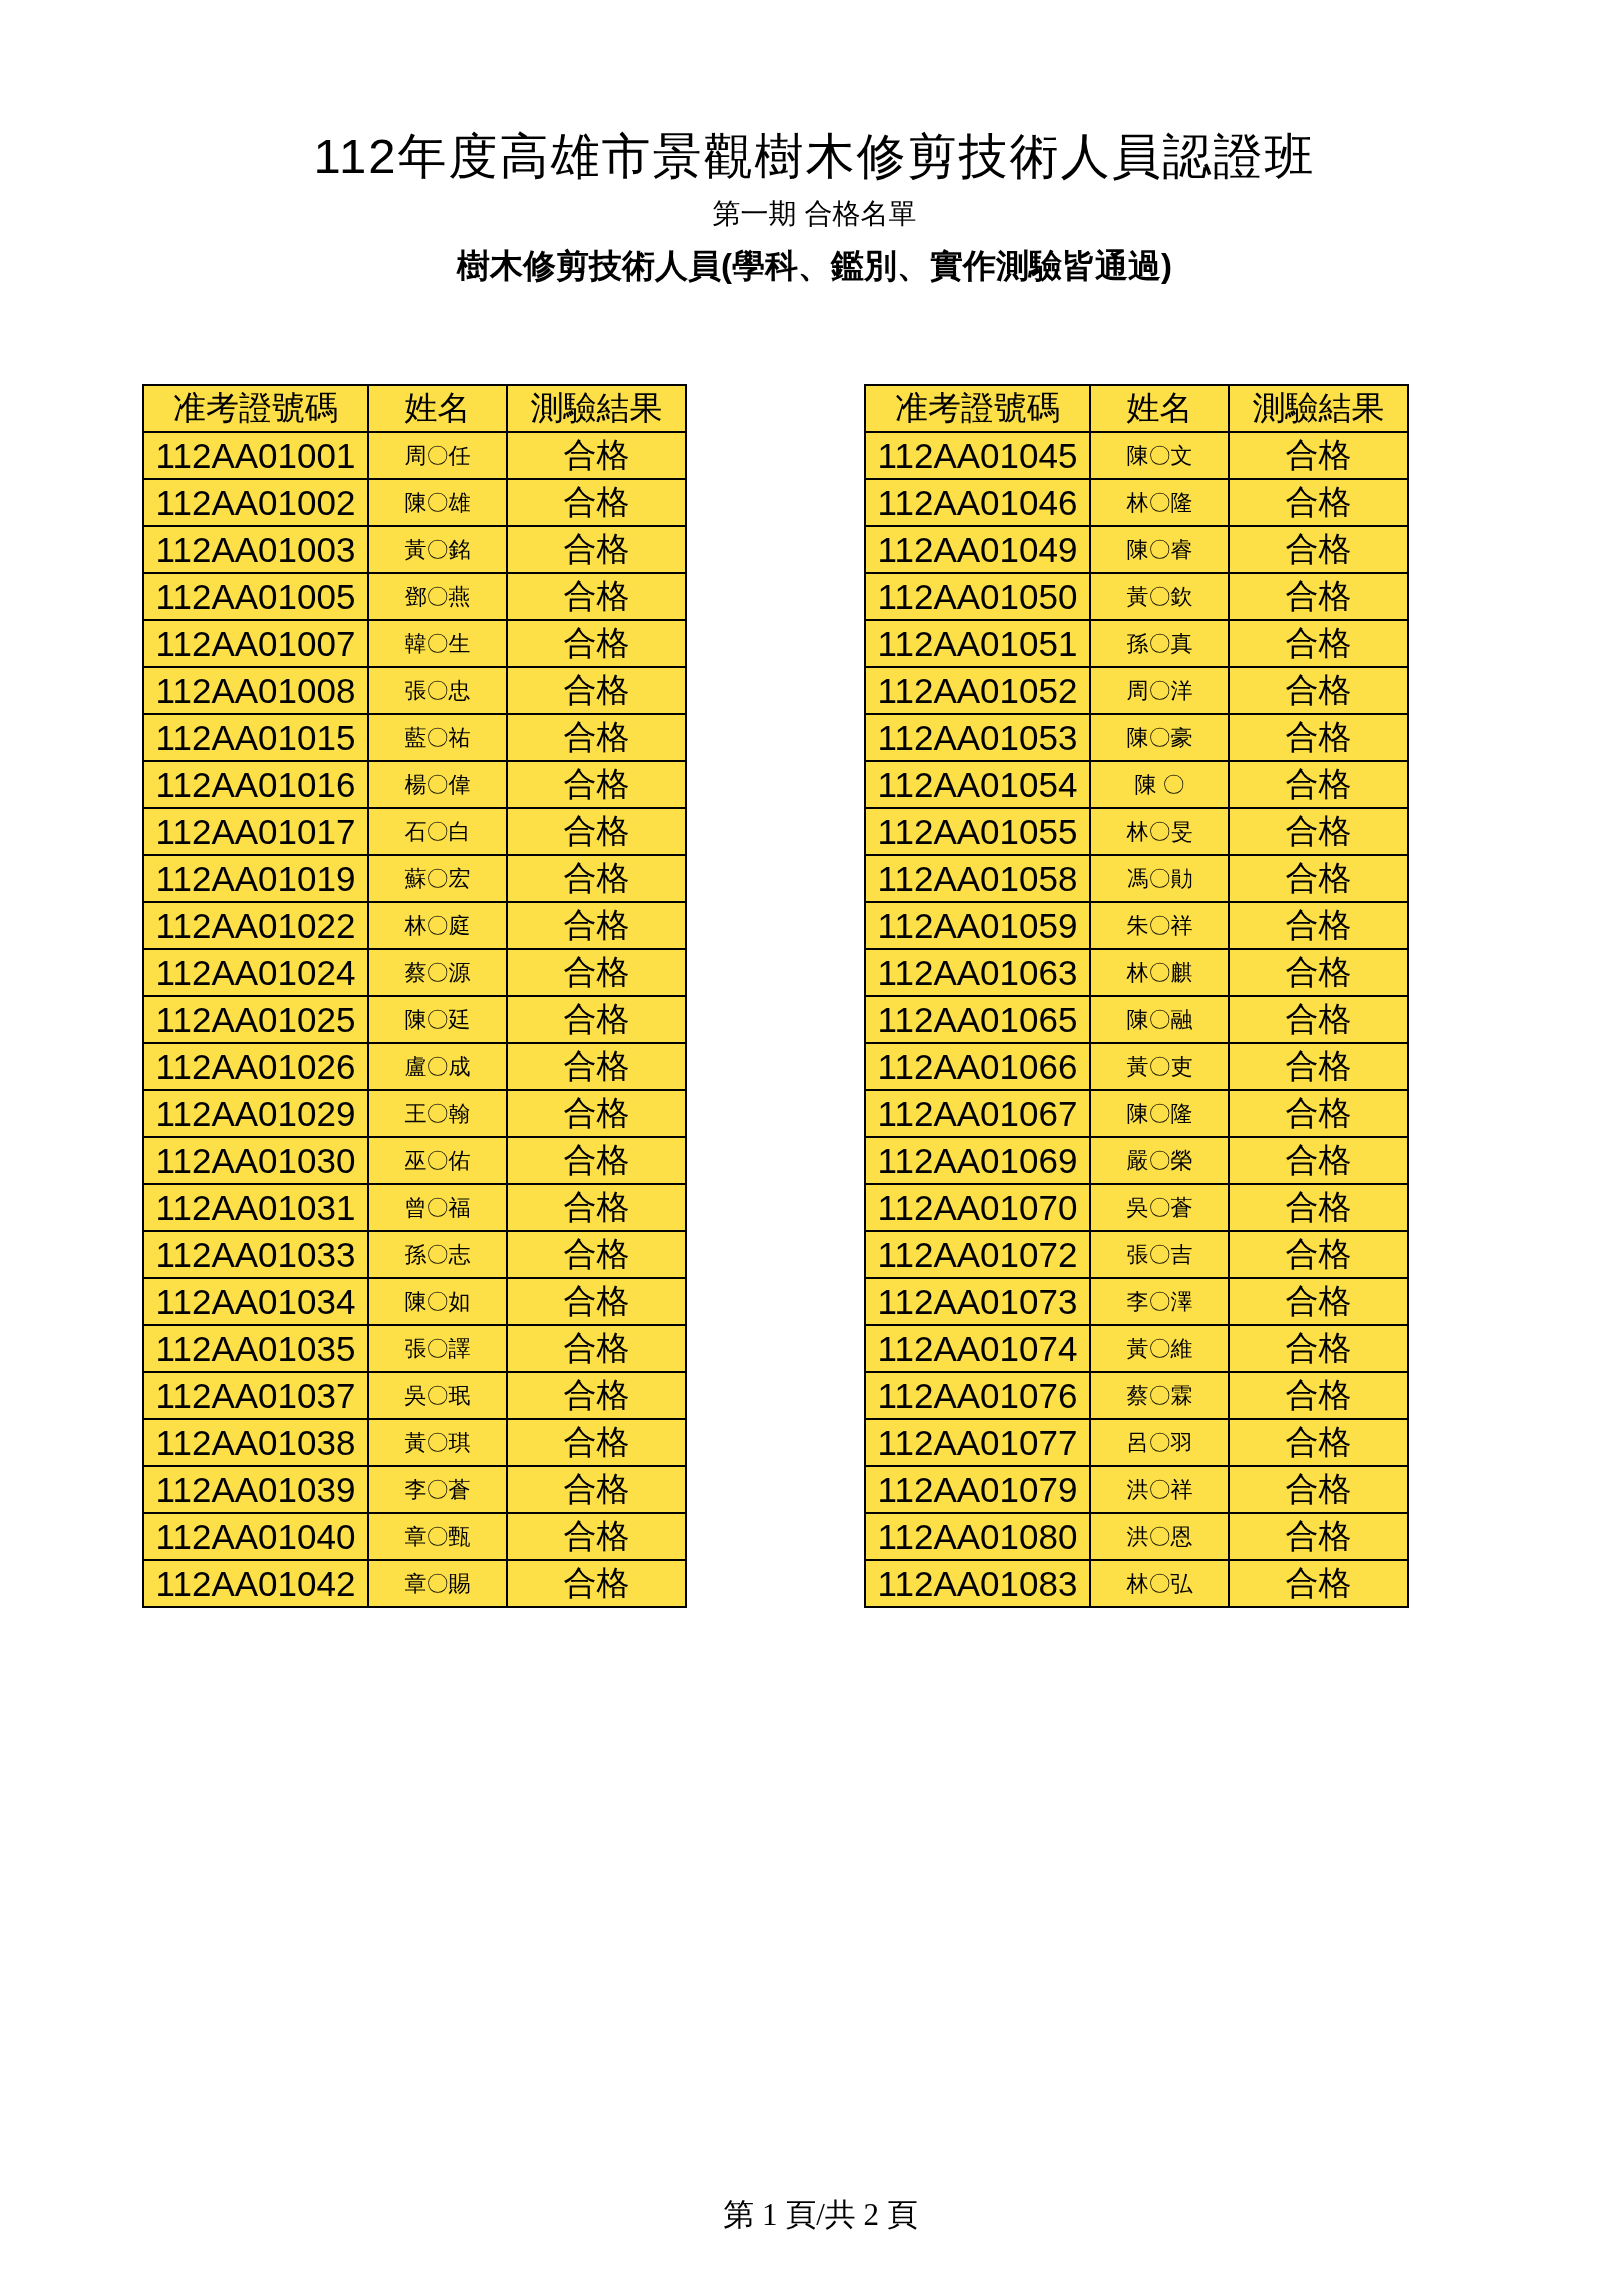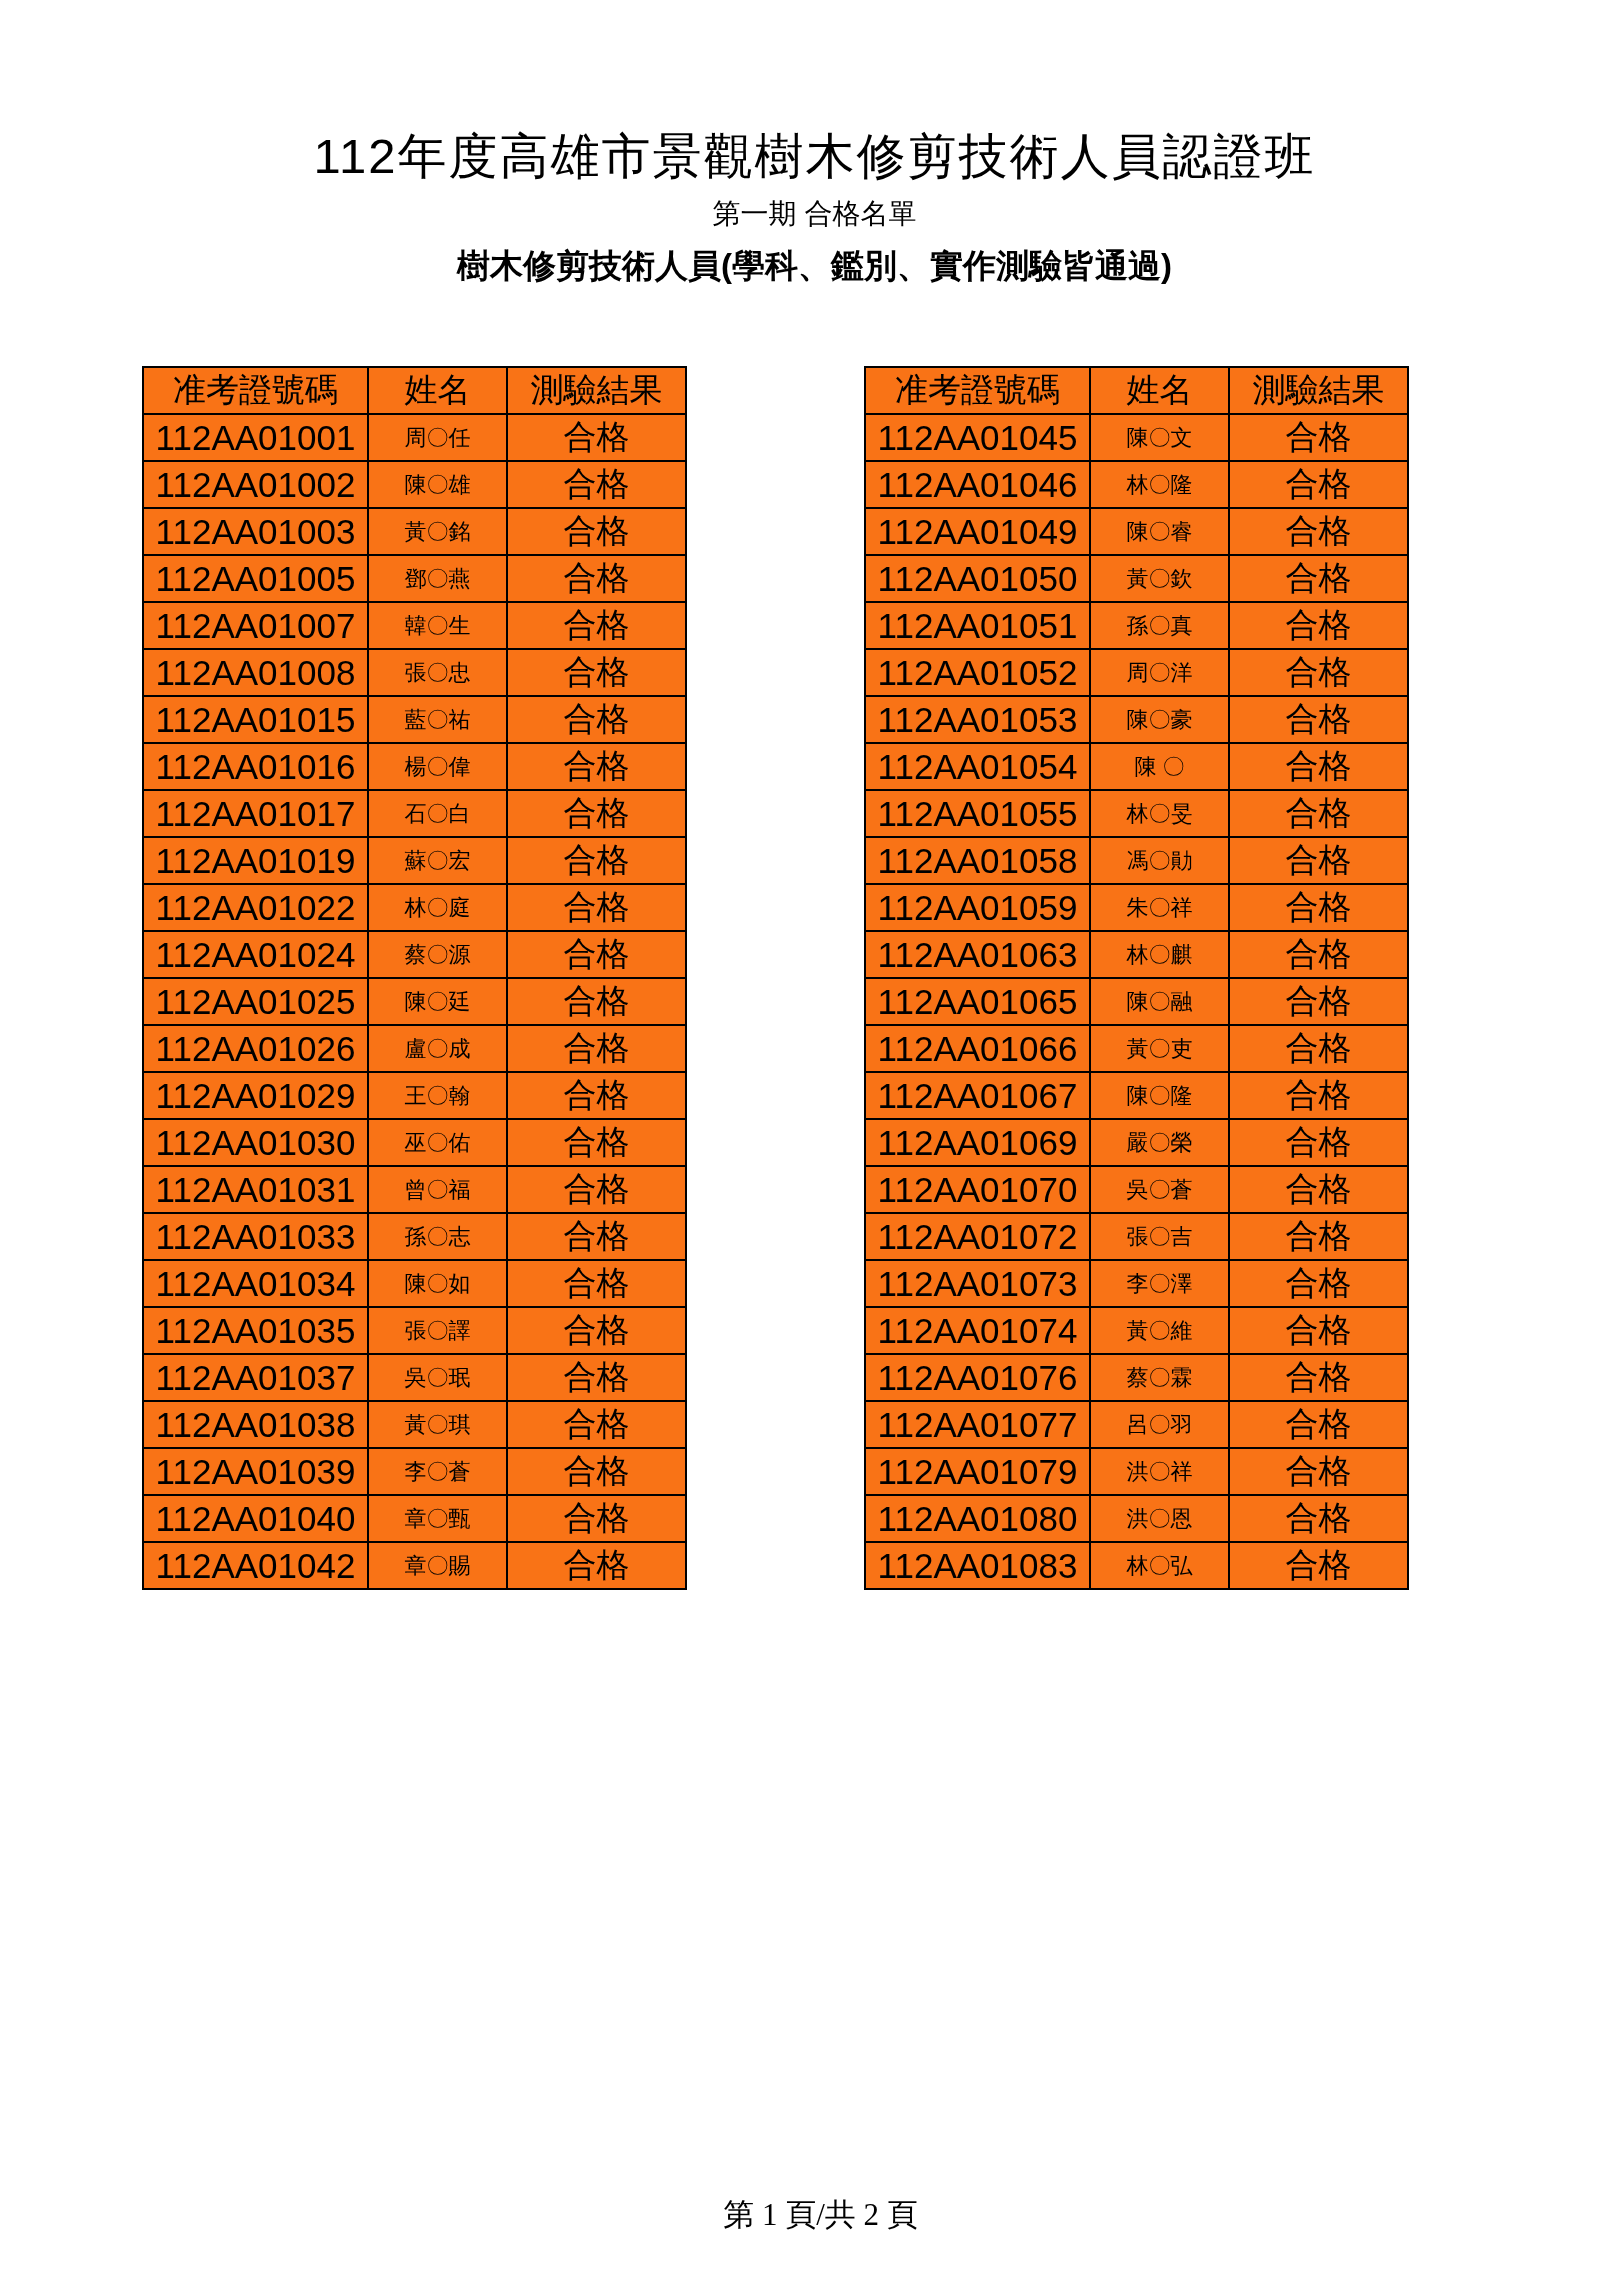--- a/index.html
+++ b/index.html
@@ -43,10 +43,10 @@
   }
   table.pass-table {
     position: absolute;
-    top: 366px;
+    top: 384px;
     border-collapse: collapse;
     table-layout: fixed;
-    background: #f97316;
+    background: #fde047;
   }
   table.pass-table.left  { left: 142px; }
   table.pass-table.right { left: 864px; }

